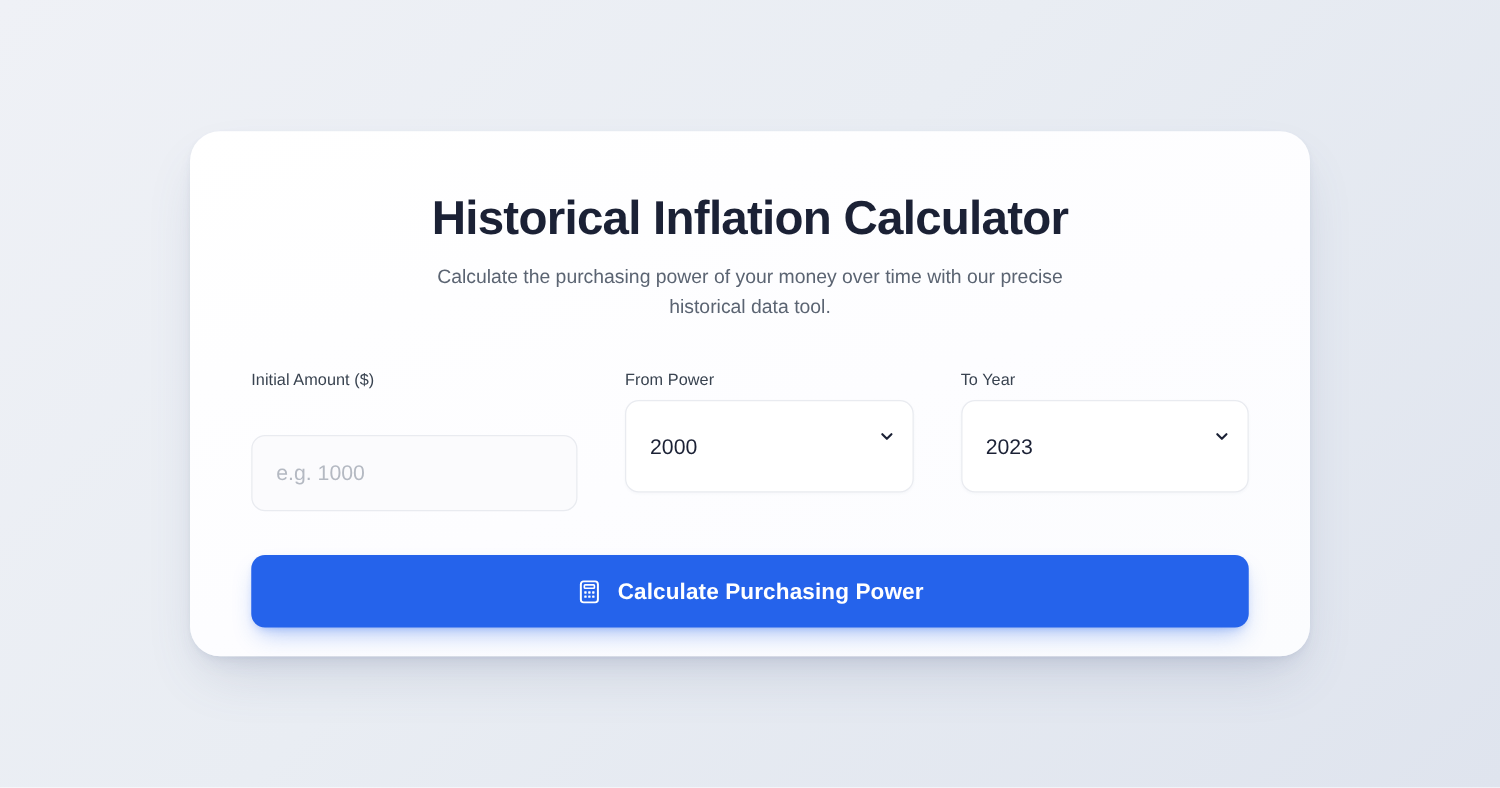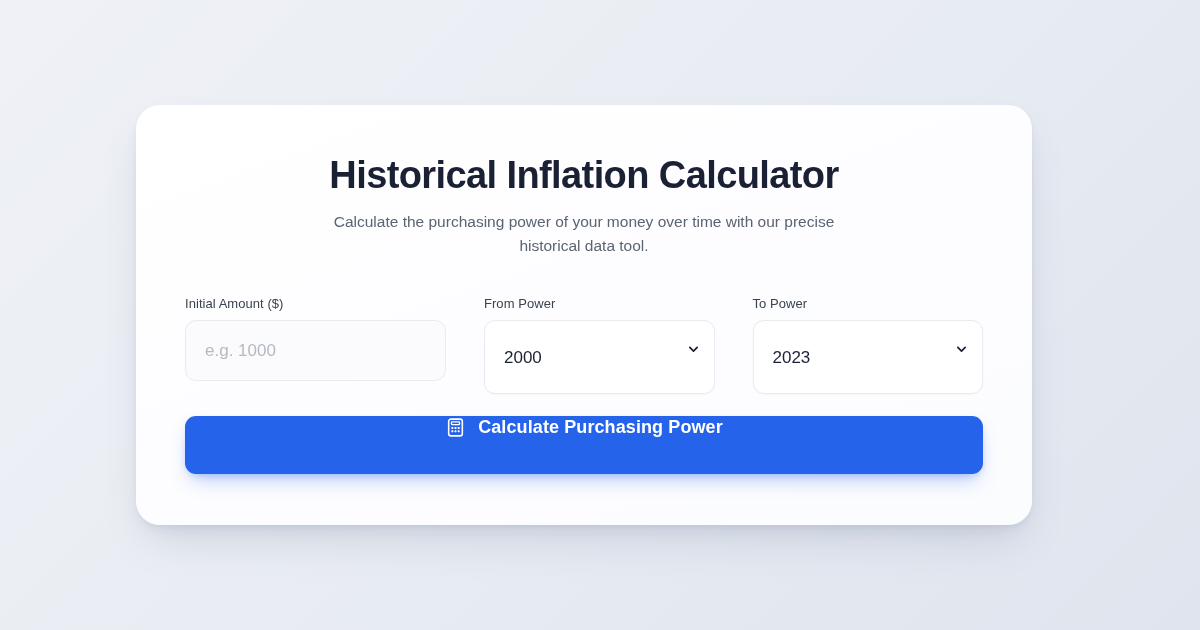--- a/index.html
+++ b/index.html
@@ -28,7 +28,7 @@
 
   .card {
     position: absolute;
-    left: 136px;
+    left: 152px;
     top: 105px;
     width: 896px;
     height: 420px;

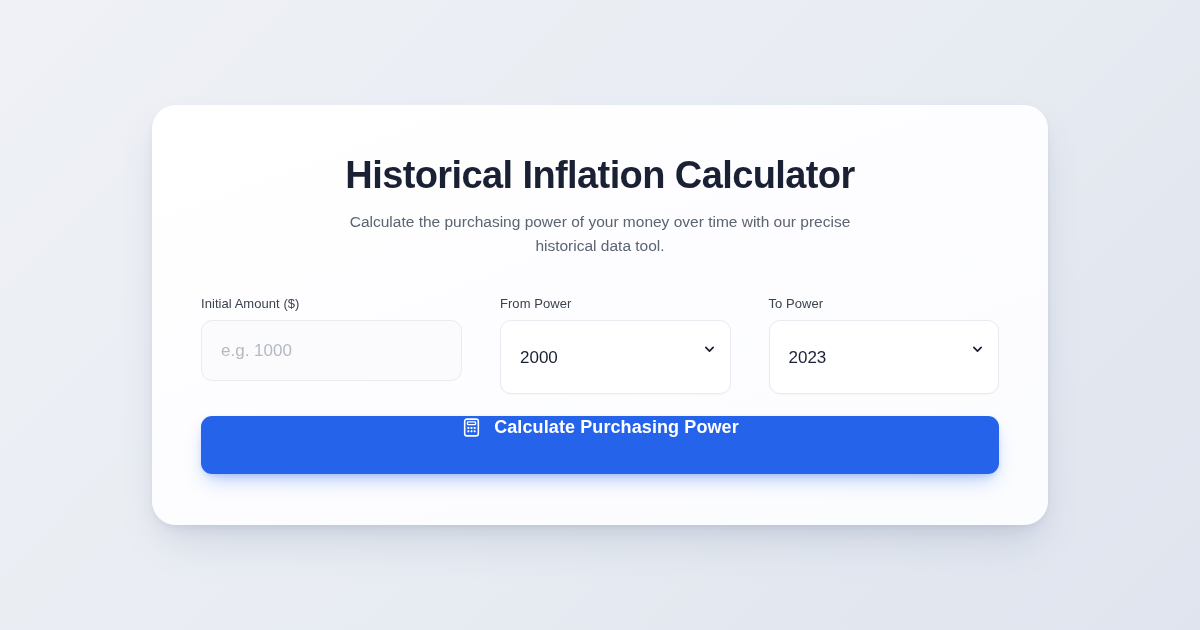--- a/index.html
+++ b/index.html
@@ -192,7 +192,7 @@
       </div>
 
       <div class="field">
-        <label class="field-label">To Power</label>
+        <label class="field-label">To Year</label>
         <div class="select-wrap">
           <select class="select-input">
             <option>2023</option>

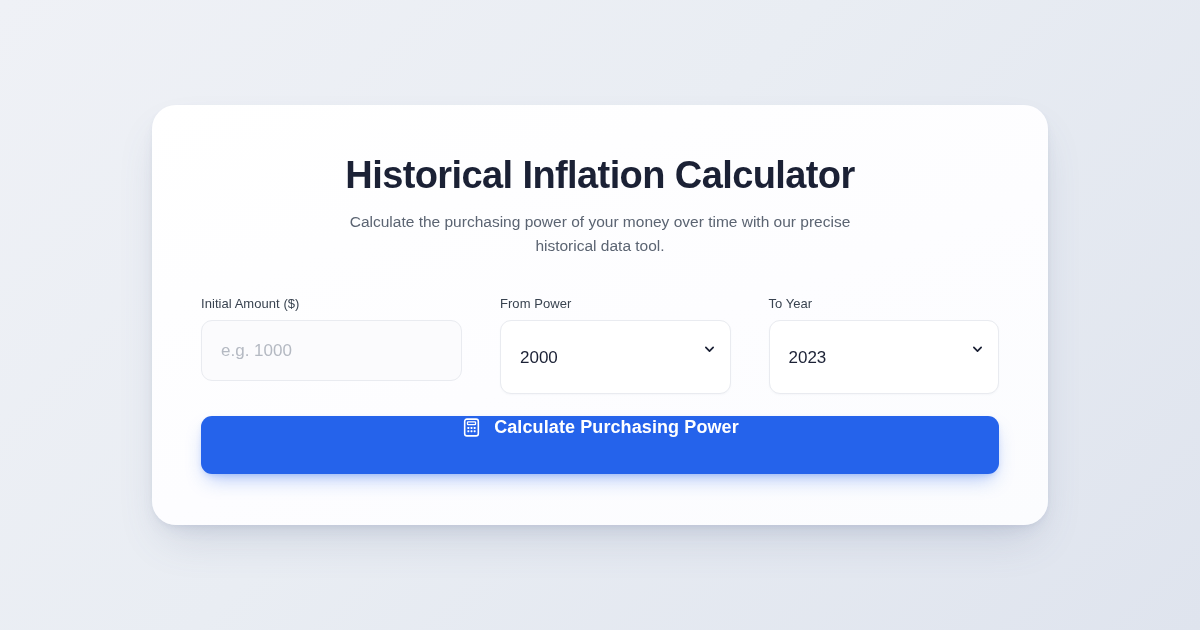--- a/index.html
+++ b/index.html
@@ -92,6 +92,7 @@
     font-size: 17px;
     color: #1b2135;
     outline: none;
+    margin-top: 28px;
   }
   .text-input::placeholder {
     color: #b4b9c2;

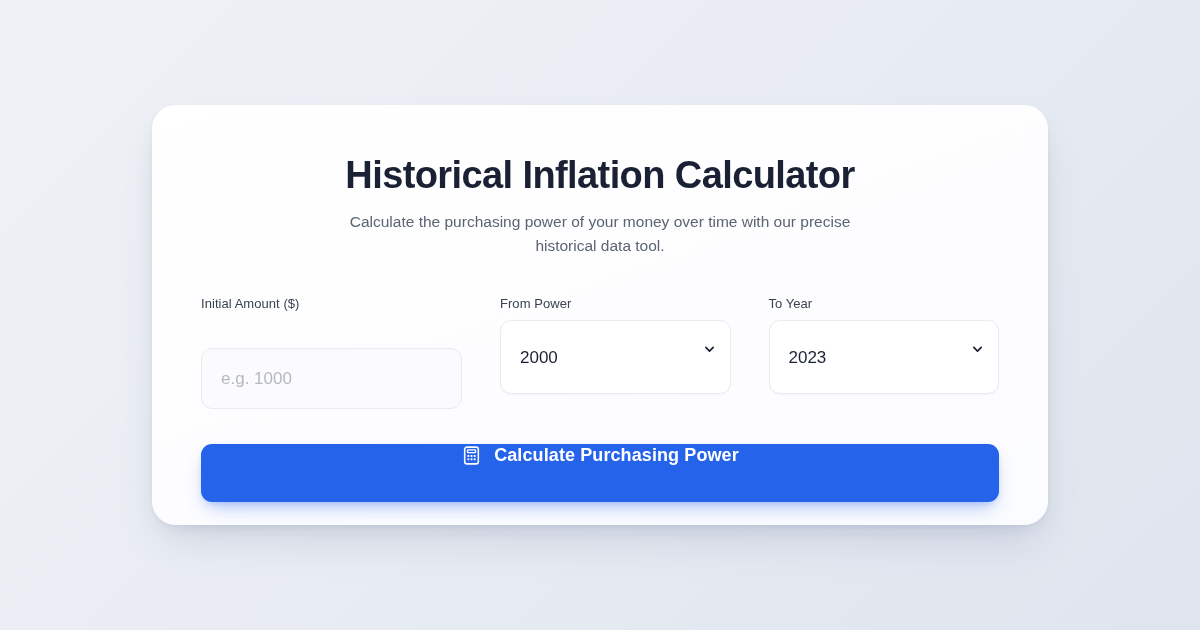--- a/index.html
+++ b/index.html
@@ -144,6 +144,7 @@
     font-weight: bold;
     letter-spacing: 0.1px;
     display: flex;
+    align-items: center;
     justify-content: center;
     gap: 12px;
     cursor: pointer;

